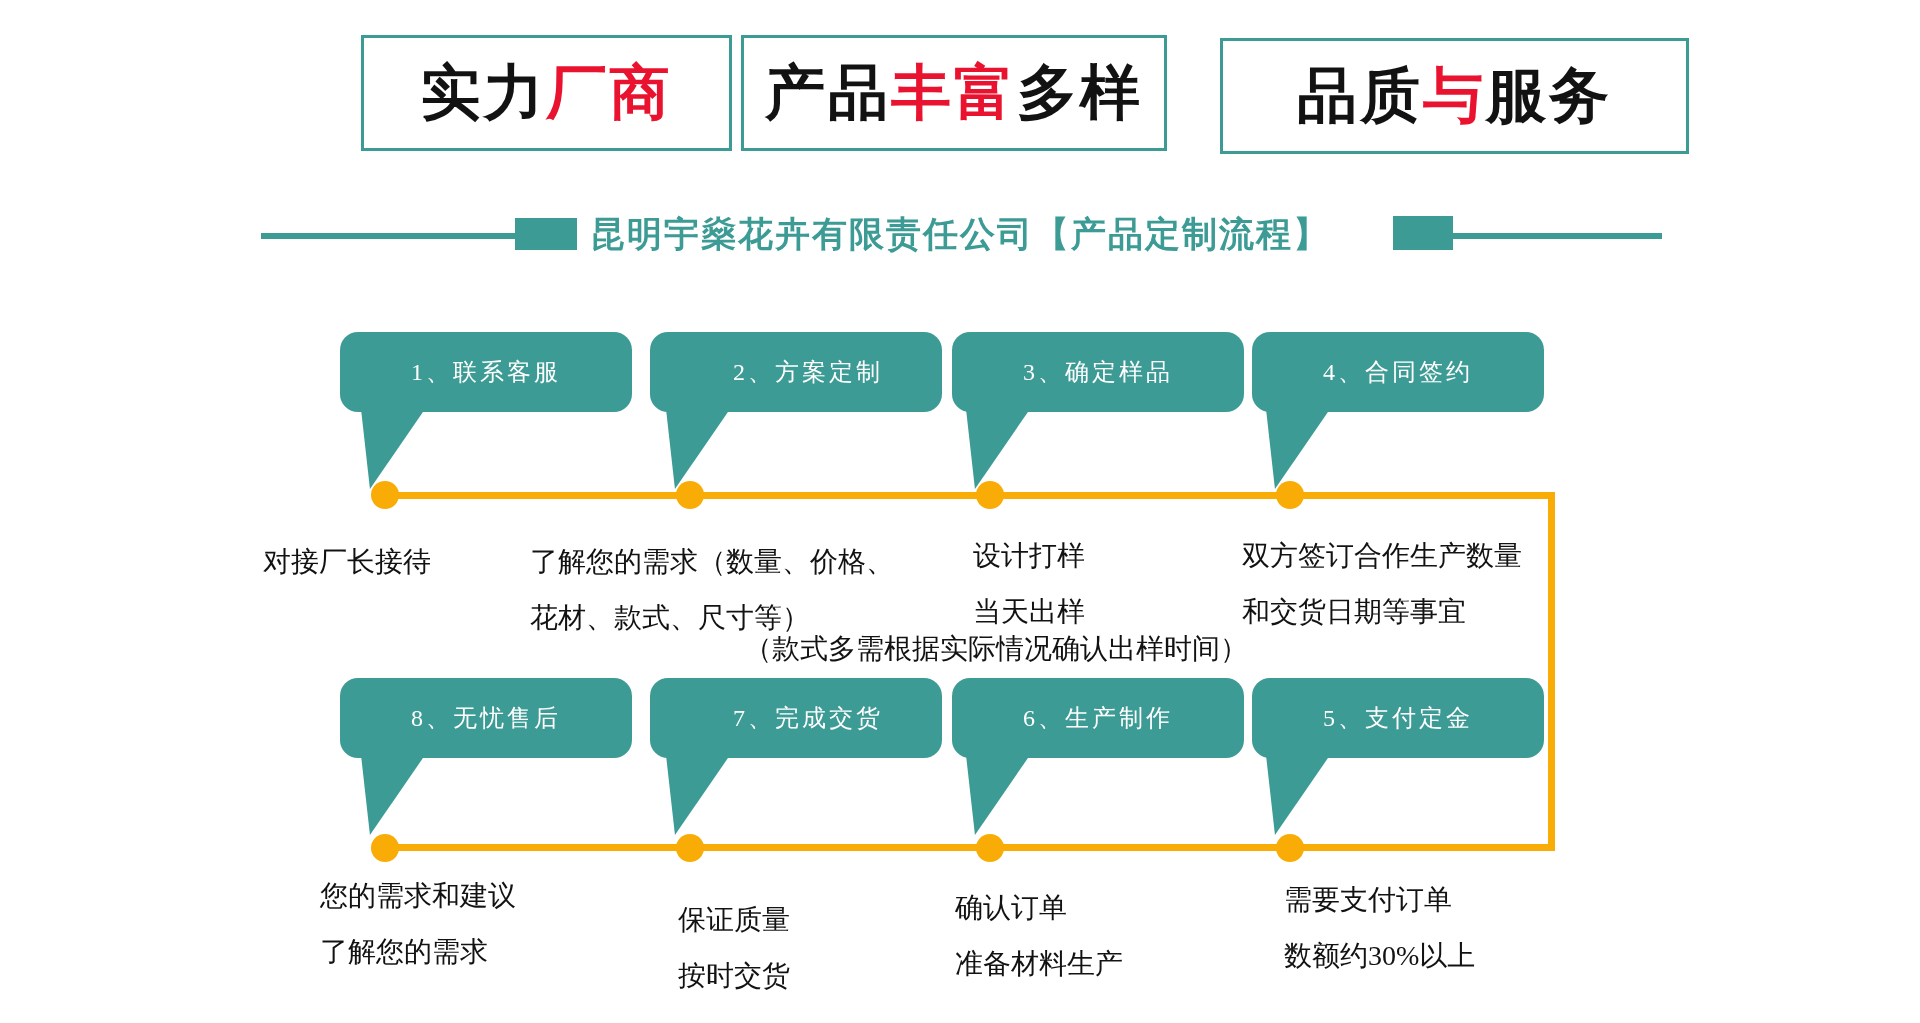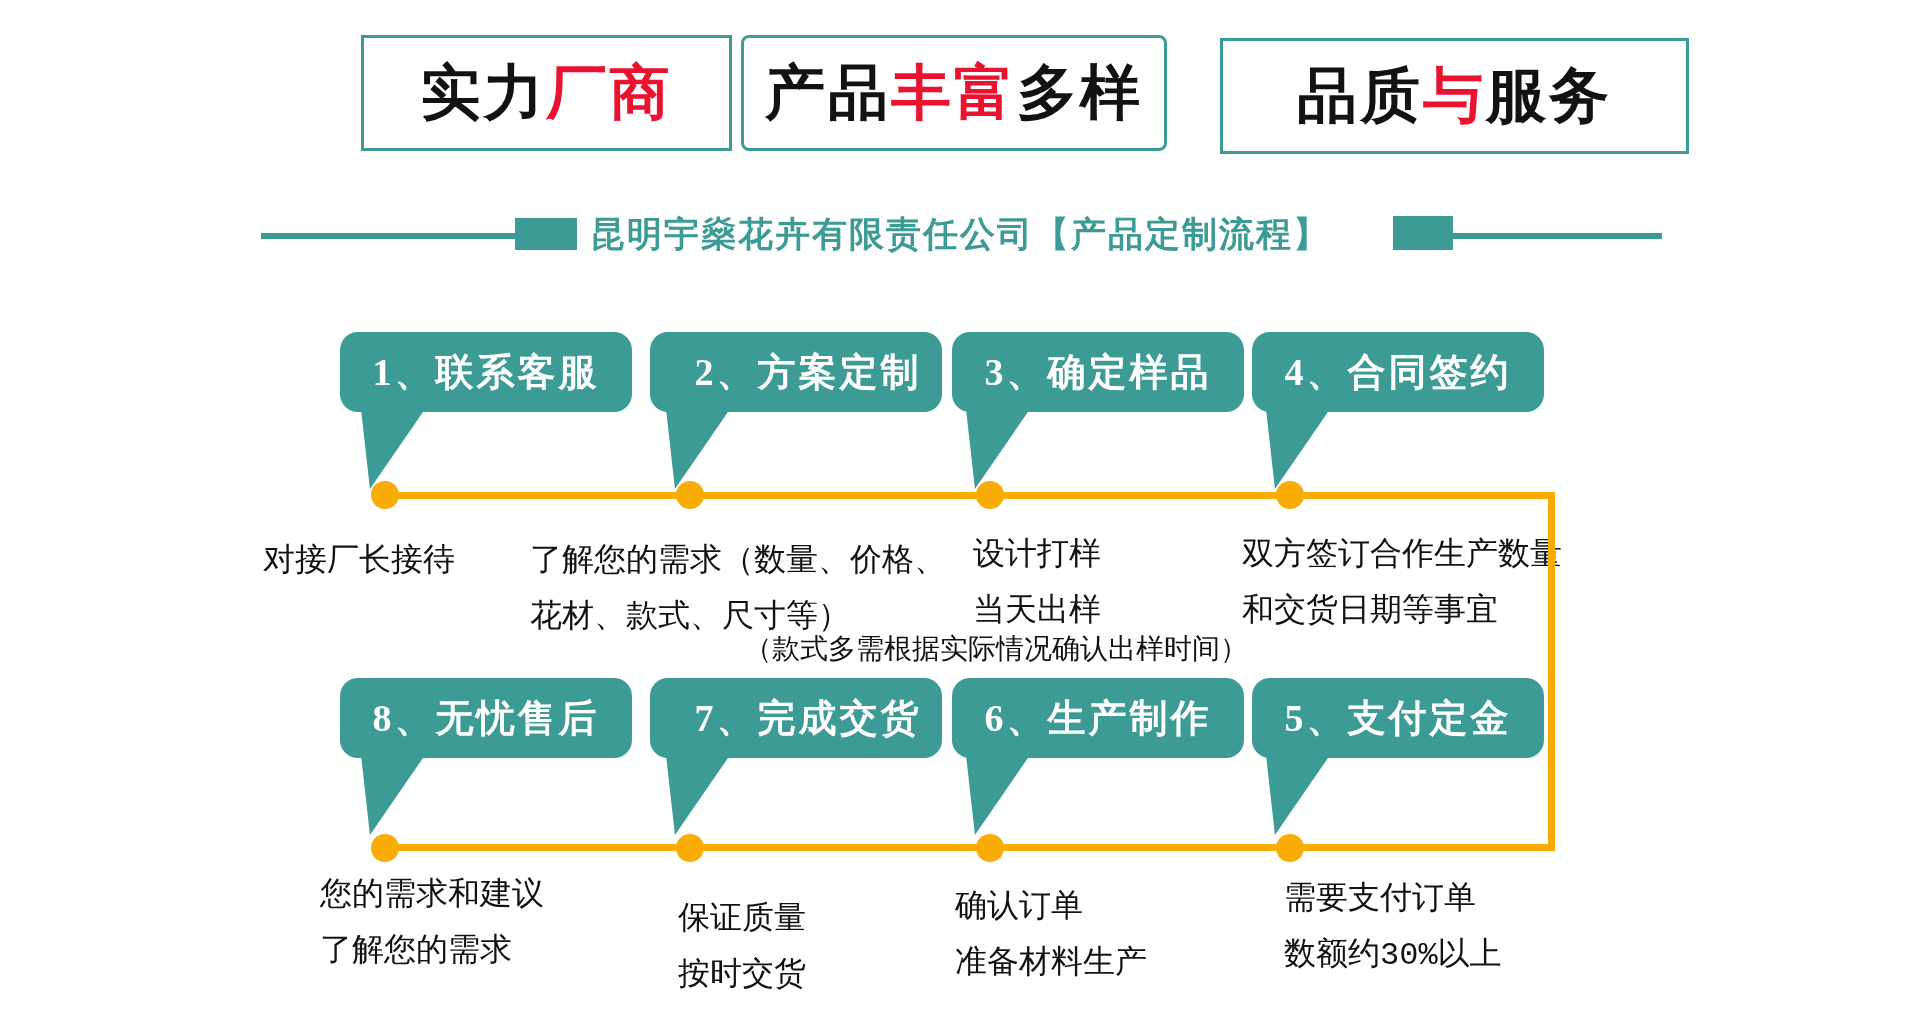--- a/index.html
+++ b/index.html
@@ -17,7 +17,7 @@
          color:var(--ink);letter-spacing:3px;white-space:nowrap;}
   .badge .red{color:var(--red);}
   .badge1{left:333px;width:371px;margin-left:28px;}
-  .badge2{left:741px;width:426px;border-radius:8px;}
+  .badge2{left:741px;width:426px;}
   .badge3{left:1220px;top:38px;width:469px;}
 
   

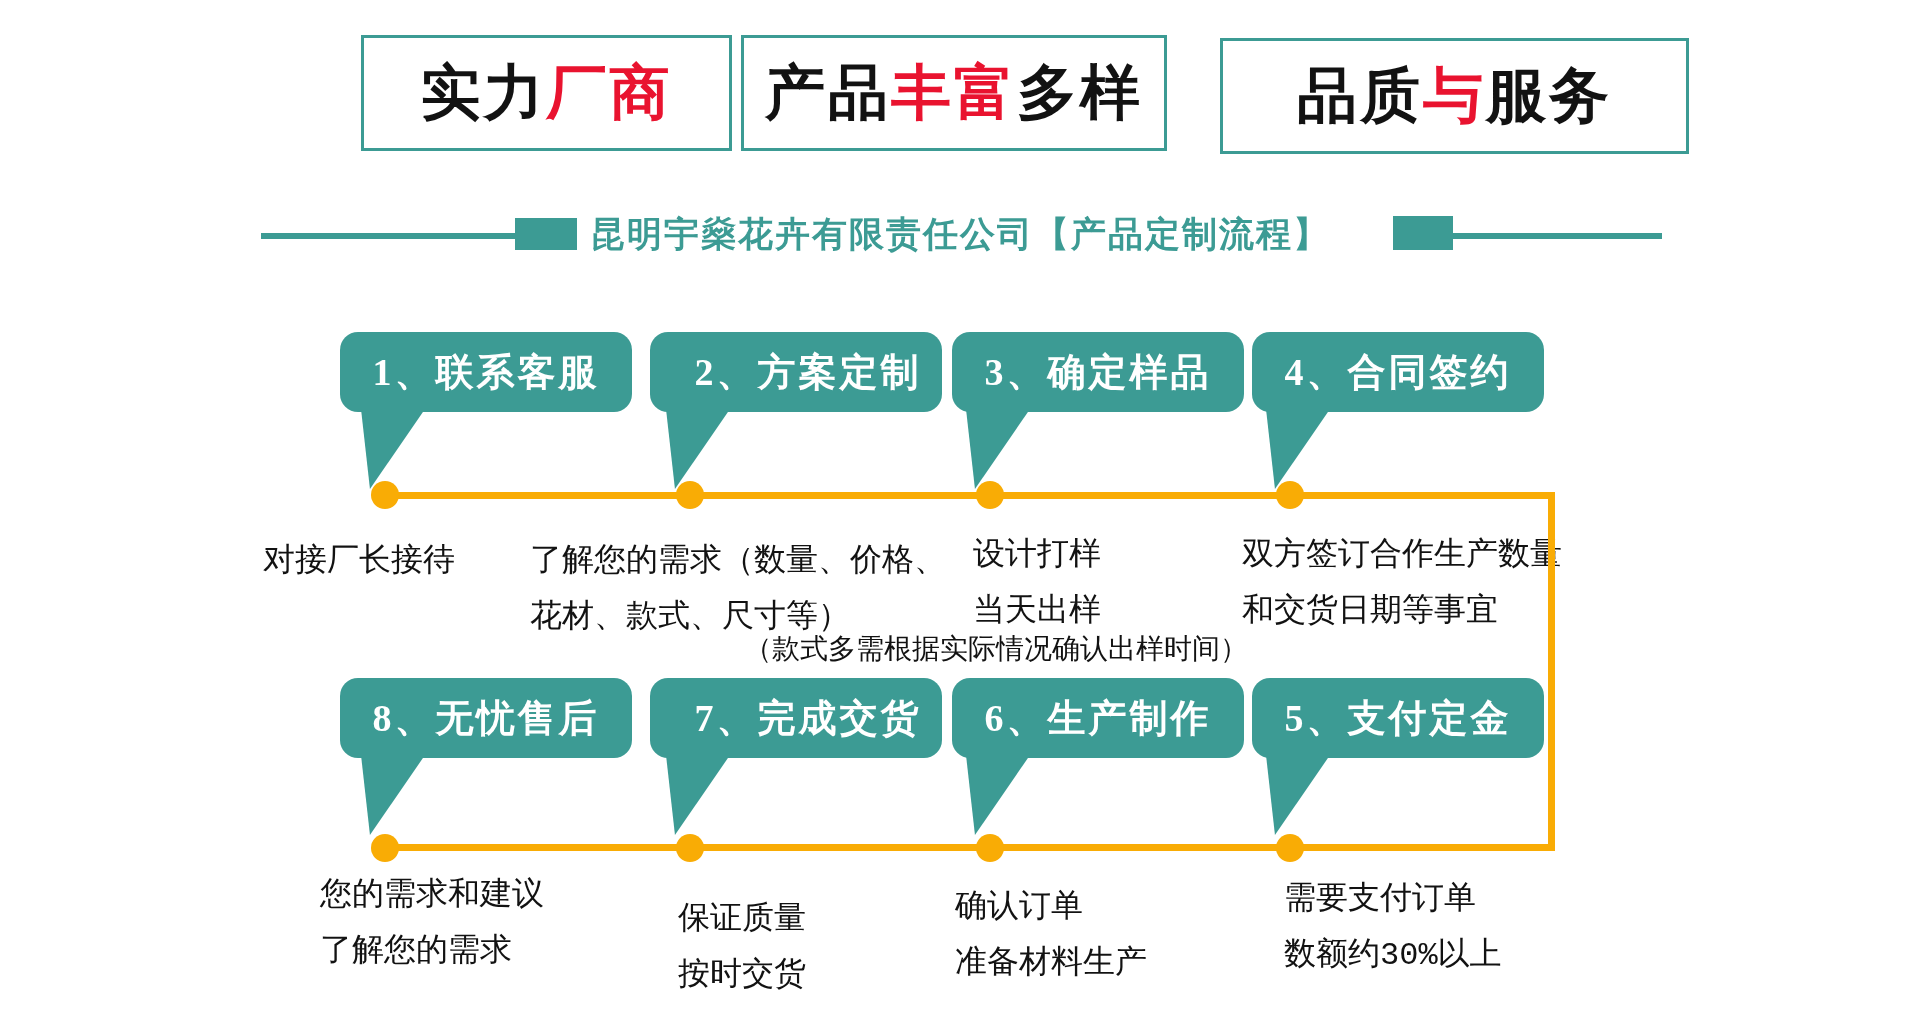--- a/index.html
+++ b/index.html
@@ -43,8 +43,8 @@
   
   .bubble{position:absolute;width:292px;height:80px;background:var(--teal);border-radius:18px;
           display:flex;align-items:center;justify-content:center;color:#fff;
-          font-family:"Liberation Serif","DejaVu Serif",serif;font-weight:bold;
-          font-size:38px;letter-spacing:3px;white-space:nowrap;z-index:3;}
+          font-family:"Liberation Serif","DejaVu Serif",serif;font-weight:normal;
+          font-size:24px;letter-spacing:3px;white-space:nowrap;z-index:3;}
   .row-top{top:332px;} .row-bottom{top:678px;}
   .c1{left:340px;} .c2{left:650px;padding-left:24px;} .c3{left:952px;} .c4{left:1252px;}
   .tail{position:absolute;width:64px;height:80px;background:var(--teal);

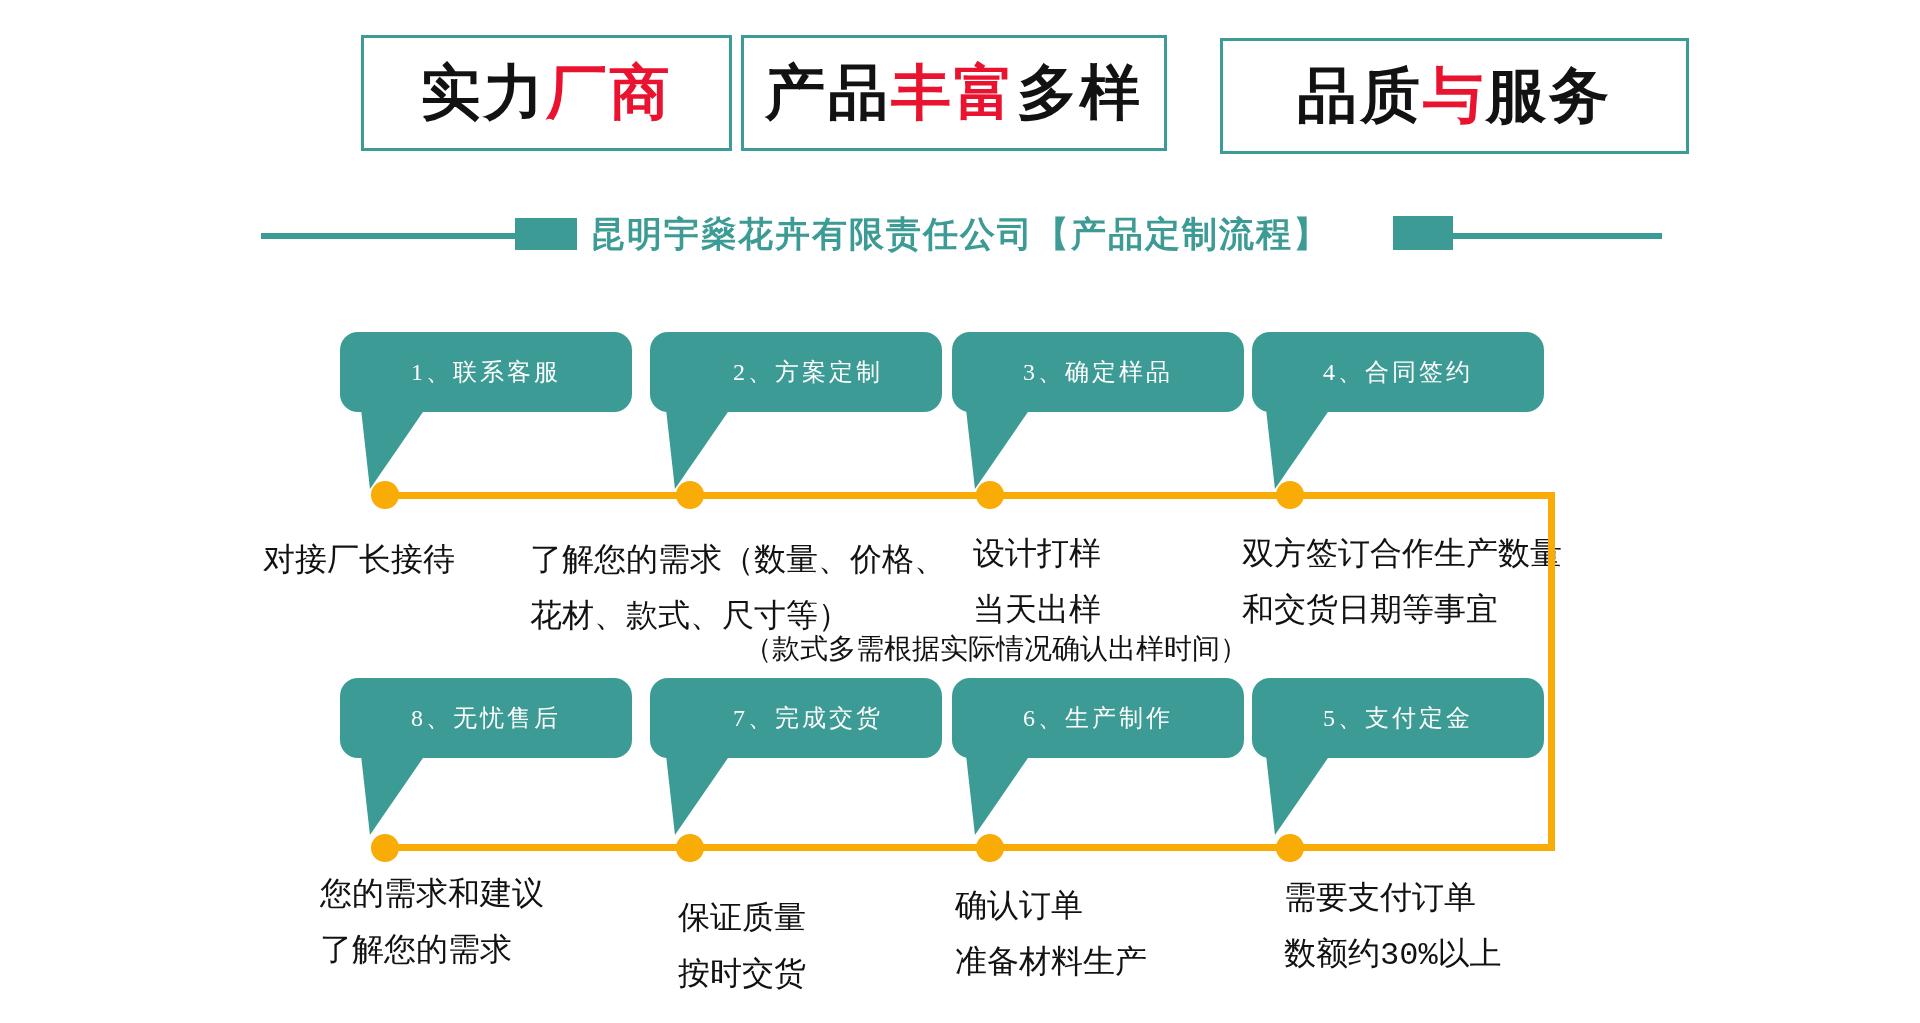--- a/index.html
+++ b/index.html
@@ -53,8 +53,8 @@
   .tx1{left:361px;} .tx2{left:666px;} .tx3{left:966px;} .tx4{left:1266px;}
 
   
-  .desc{position:absolute;font-family:Liberation Mono, monospace;
-        font-size:32px;color:var(--ink);line-height:56px;white-space:nowrap;}
+  .desc{position:absolute;font-family:Liberation Serif, serif;
+        font-size:28px;color:var(--ink);line-height:56px;white-space:nowrap;}
   .desc-t1{left:263px;top:534px;}
   .desc-t2{left:530px;top:534px;}
   .desc-t3{left:973px;top:528px;}

